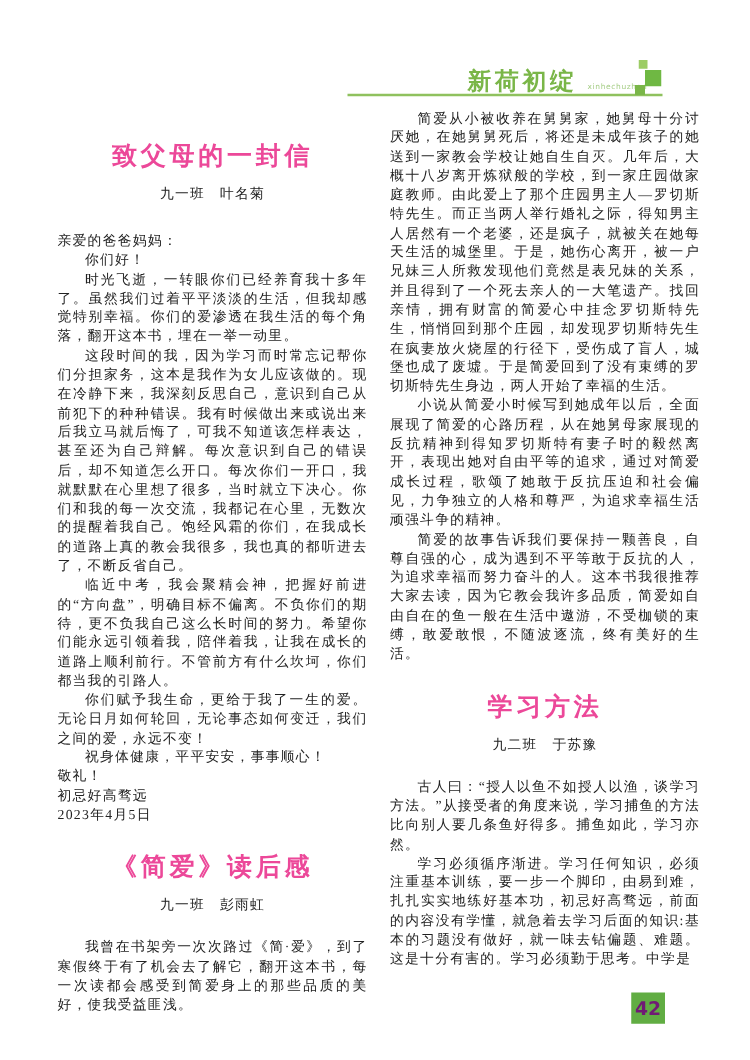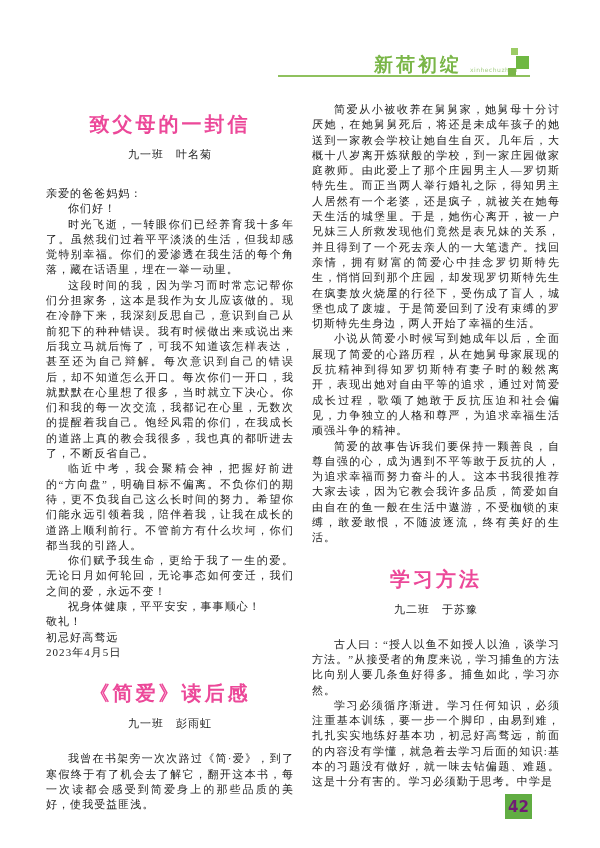--- a/index.html
+++ b/index.html
@@ -38,7 +38,7 @@
   
   .col { position:absolute; width:248px; }
   .col-left  { left:46px;  top:100px; }
-  .col-right { left:312px; top:102px; }
+  .col-right { left:312px; top:88px; }
 
   .article-title {
     margin:0 0 9px 0;

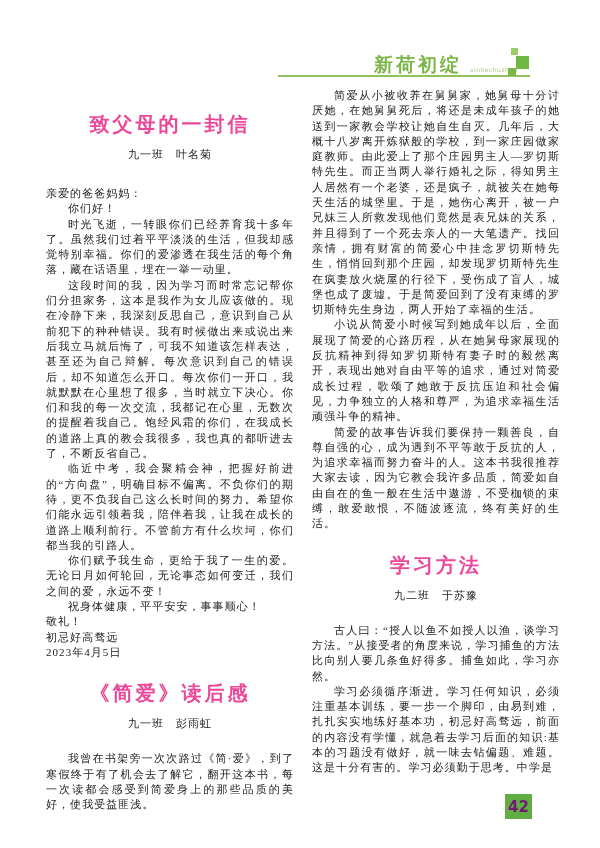--- a/index.html
+++ b/index.html
@@ -93,7 +93,7 @@
 
     <p class="body-text">亲爱的爸爸妈妈：</p>
     <p class="body-text indent">你们好！</p>
-    <p class="body-text indent">时光飞逝，一转眼你们已经养育我十多年了。虽然我们过着平平淡淡的生活，但我却感觉特别幸福。你们的爱渗透在我生活的每个角落，藏在话语里，埋在一举一动里。</p>
+    <p class="body-text indent">时光飞逝，一转眼你们已经养育我十多年了。虽然我们过着平平淡淡的生活，但我却感觉特别幸福。你们的爱渗透在我生活的每个角落，翻开这本书，埋在一举一动里。</p>
     <p class="body-text indent">这段时间的我，因为学习而时常忘记帮你们分担家务，这本是我作为女儿应该做的。现在冷静下来，我深刻反思自己，意识到自己从前犯下的种种错误。我有时候做出来或说出来后我立马就后悔了，可我不知道该怎样表达，甚至还为自己辩解。每次意识到自己的错误后，却不知道怎么开口。每次你们一开口，我就默默在心里想了很多，当时就立下决心。你们和我的每一次交流，我都记在心里，无数次的提醒着我自己。饱经风霜的你们，在我成长的道路上真的教会我很多，我也真的都听进去了，不断反省自己。</p>
     <p class="body-text indent">临近中考，我会聚精会神，把握好前进的“方向盘”，明确目标不偏离。不负你们的期待，更不负我自己这么长时间的努力。希望你们能永远引领着我，陪伴着我，让我在成长的道路上顺利前行。不管前方有什么坎坷，你们都当我的引路人。</p>
     <p class="body-text indent">你们赋予我生命，更给于我了一生的爱。无论日月如何轮回，无论事态如何变迁，我们之间的爱，永远不变！</p>

